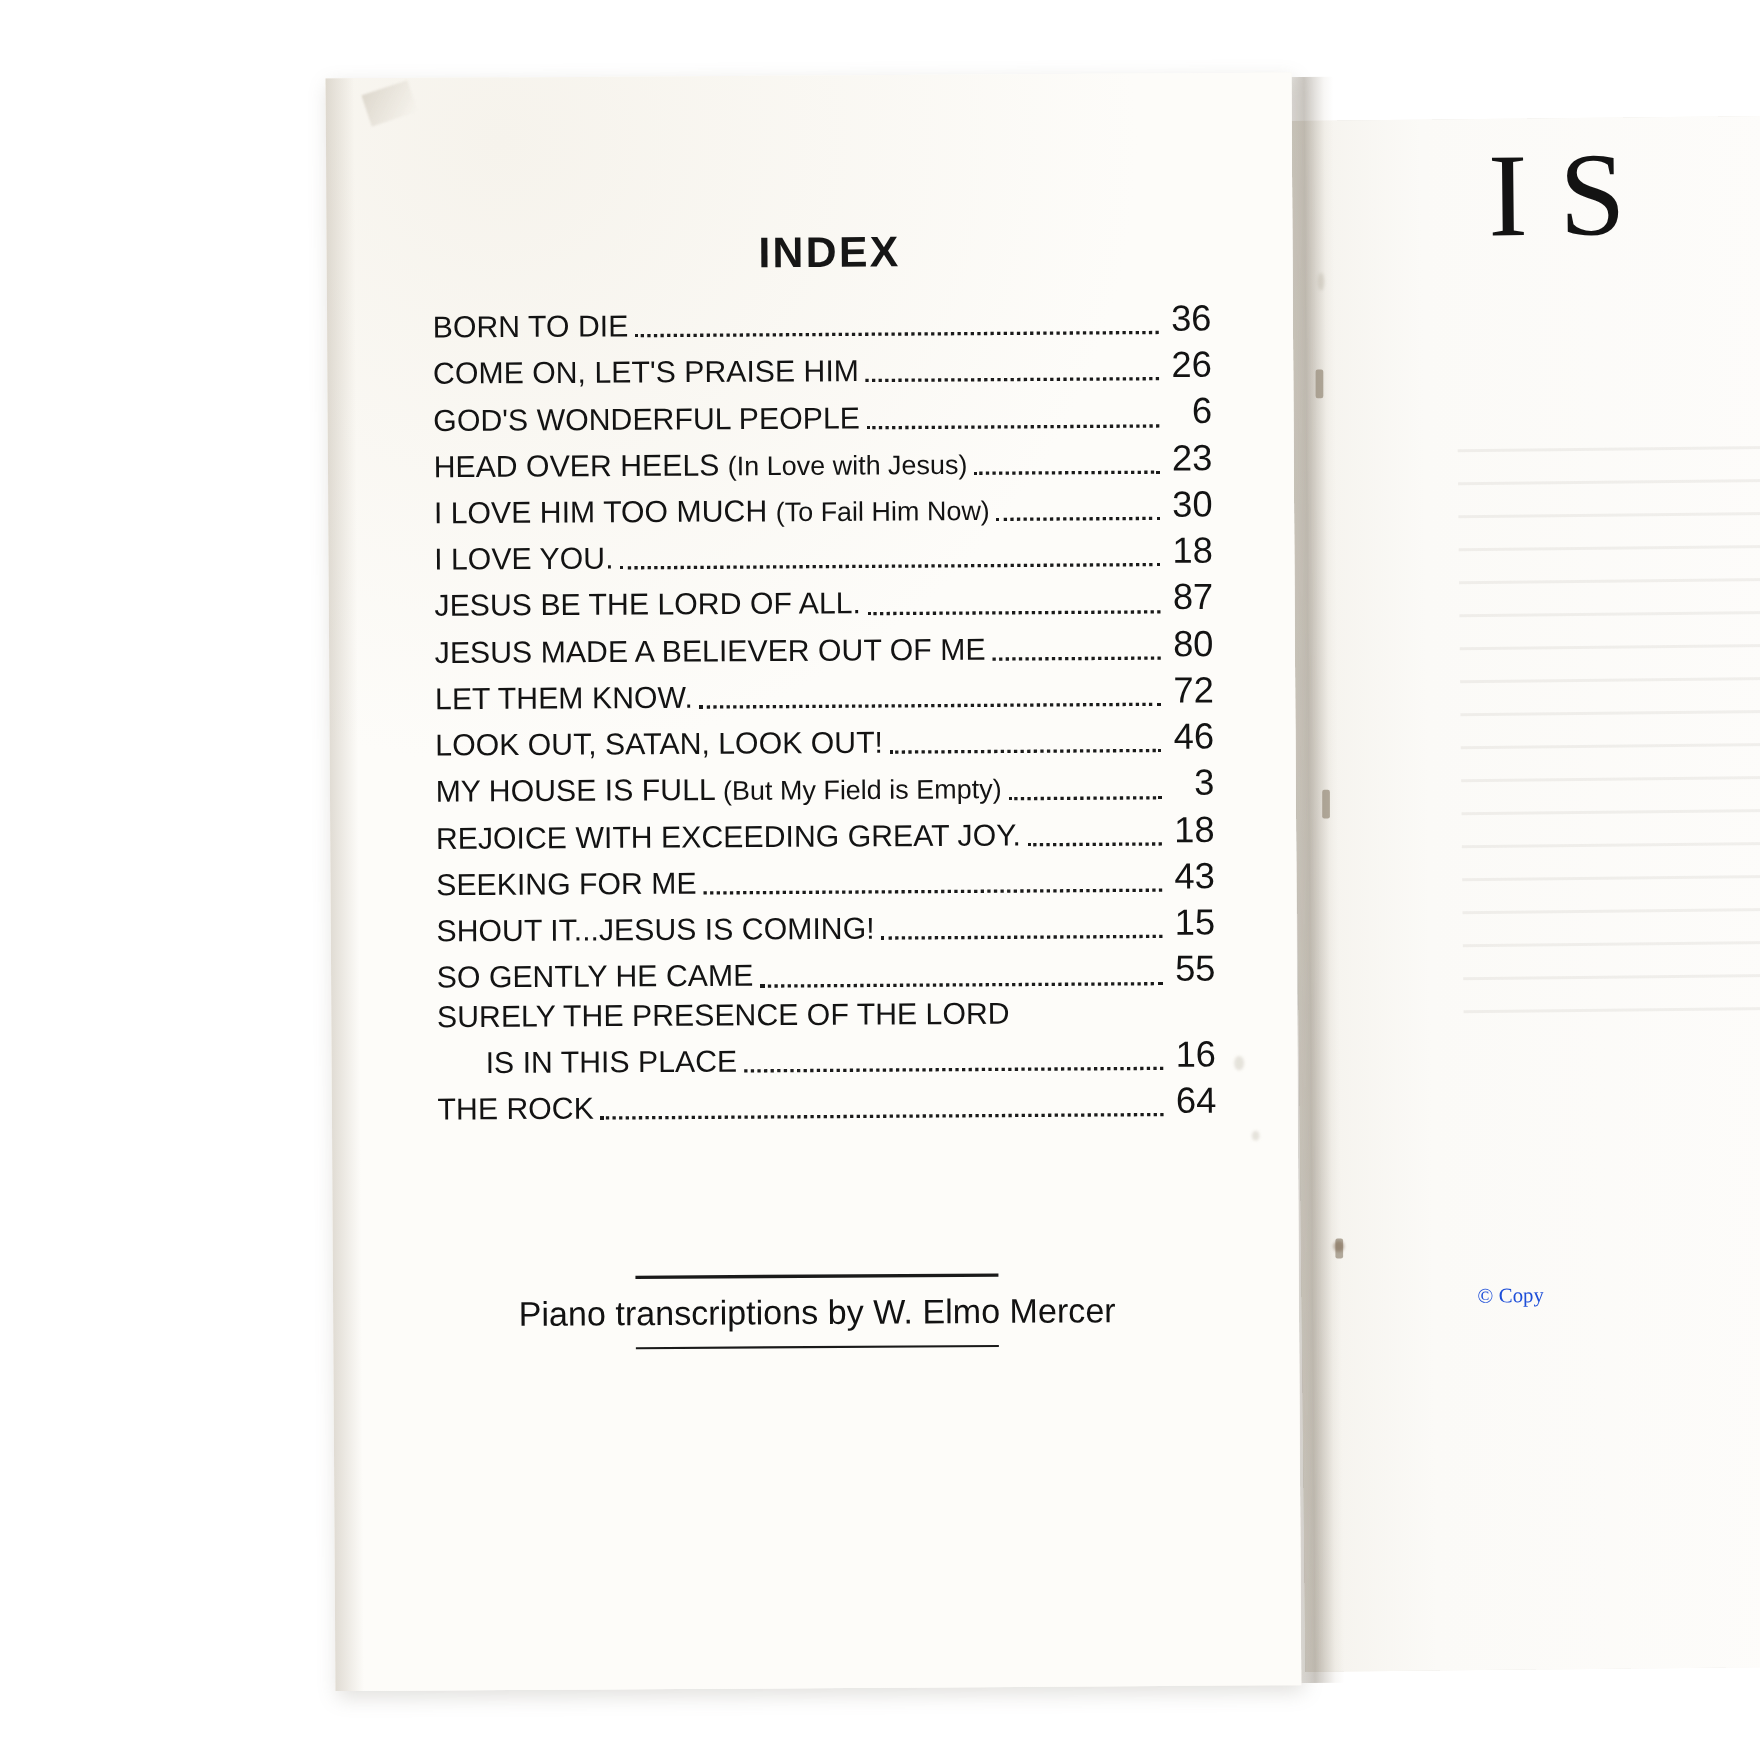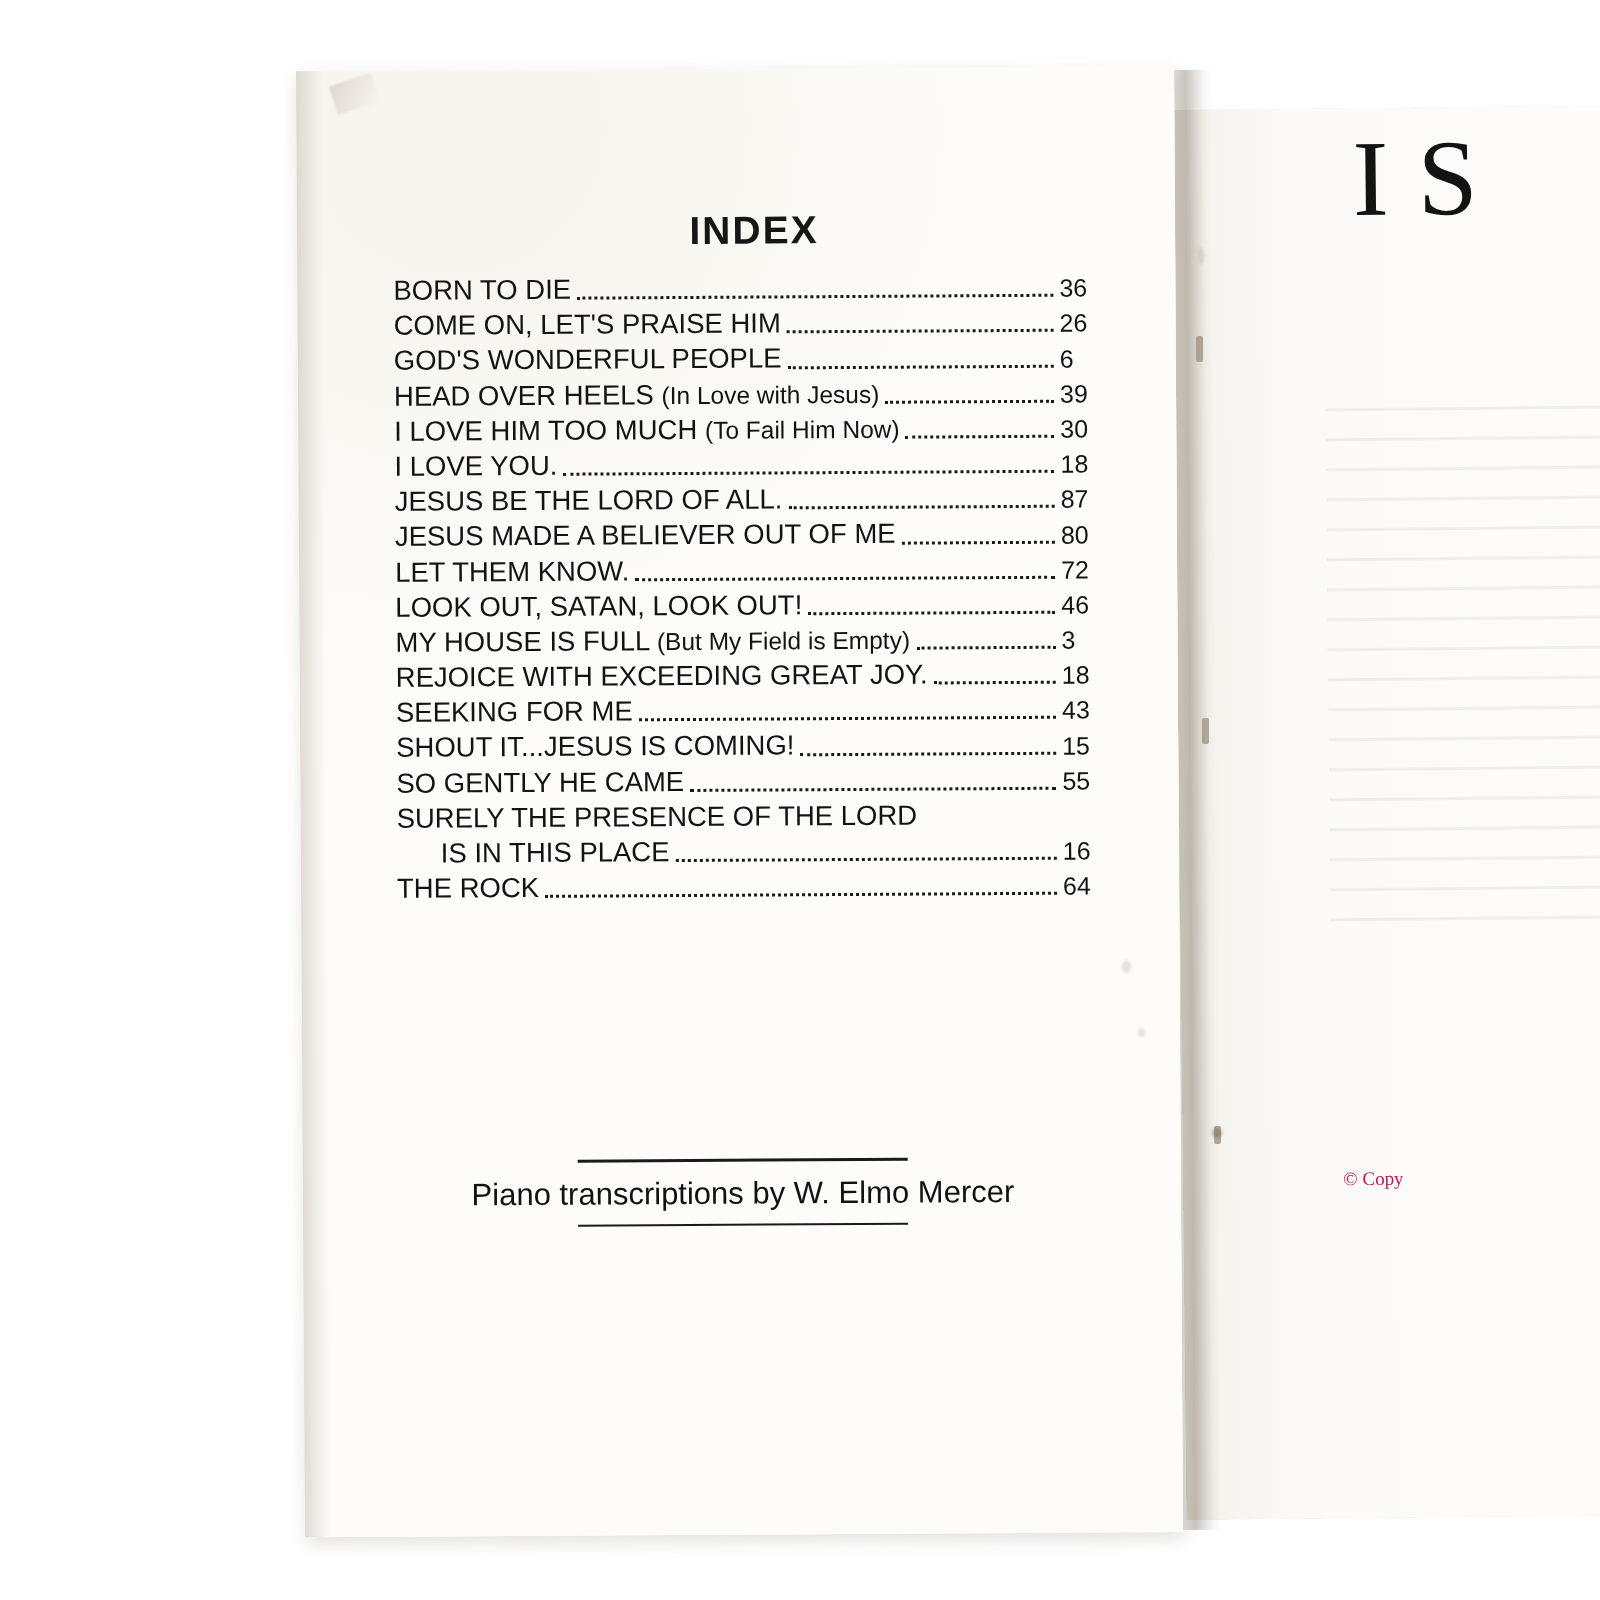--- a/index.html
+++ b/index.html
@@ -182,8 +182,8 @@
   }
   .row-page {
     flex: 0 0 auto;
-    font-size: 25px;
-    text-align: left;
+    font-size: 33px;
+    text-align: right;
     min-width: 42px;
   }
   .row-noleader .leader { border-bottom: none; }

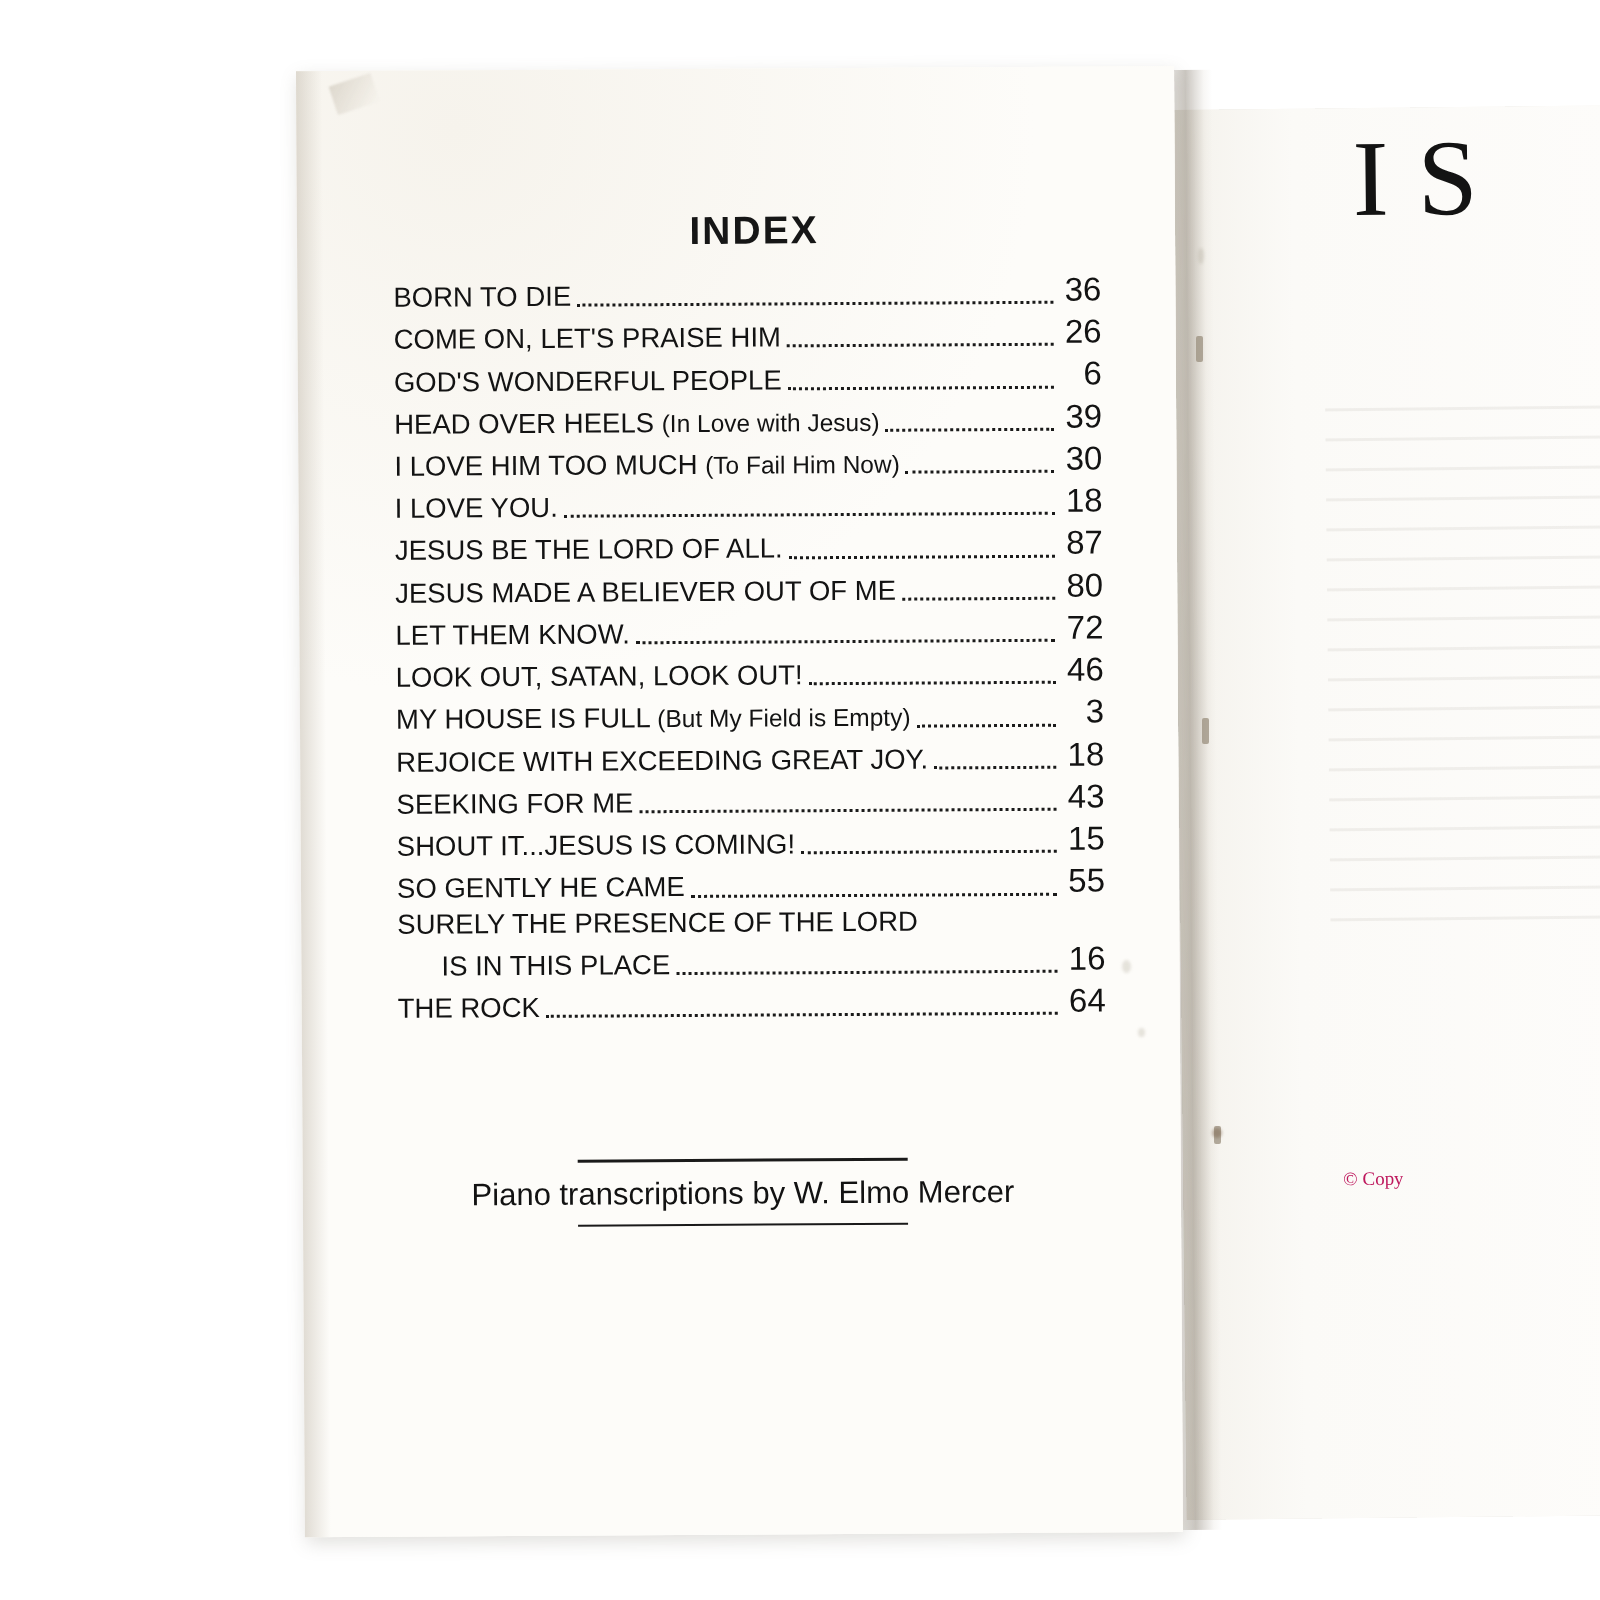--- a/index.html
+++ b/index.html
@@ -268,7 +268,7 @@
           <li class="index-row">
             <span class="row-title">HEAD OVER HEELS <span class="sub">(In Love with Jesus)</span></span>
             <span class="leader"></span>
-            <span class="row-page">39</span>
+            <span class="row-page">23</span>
           </li>
           <li class="index-row">
             <span class="row-title">I LOVE HIM TOO MUCH <span class="sub">(To Fail Him Now)</span></span>

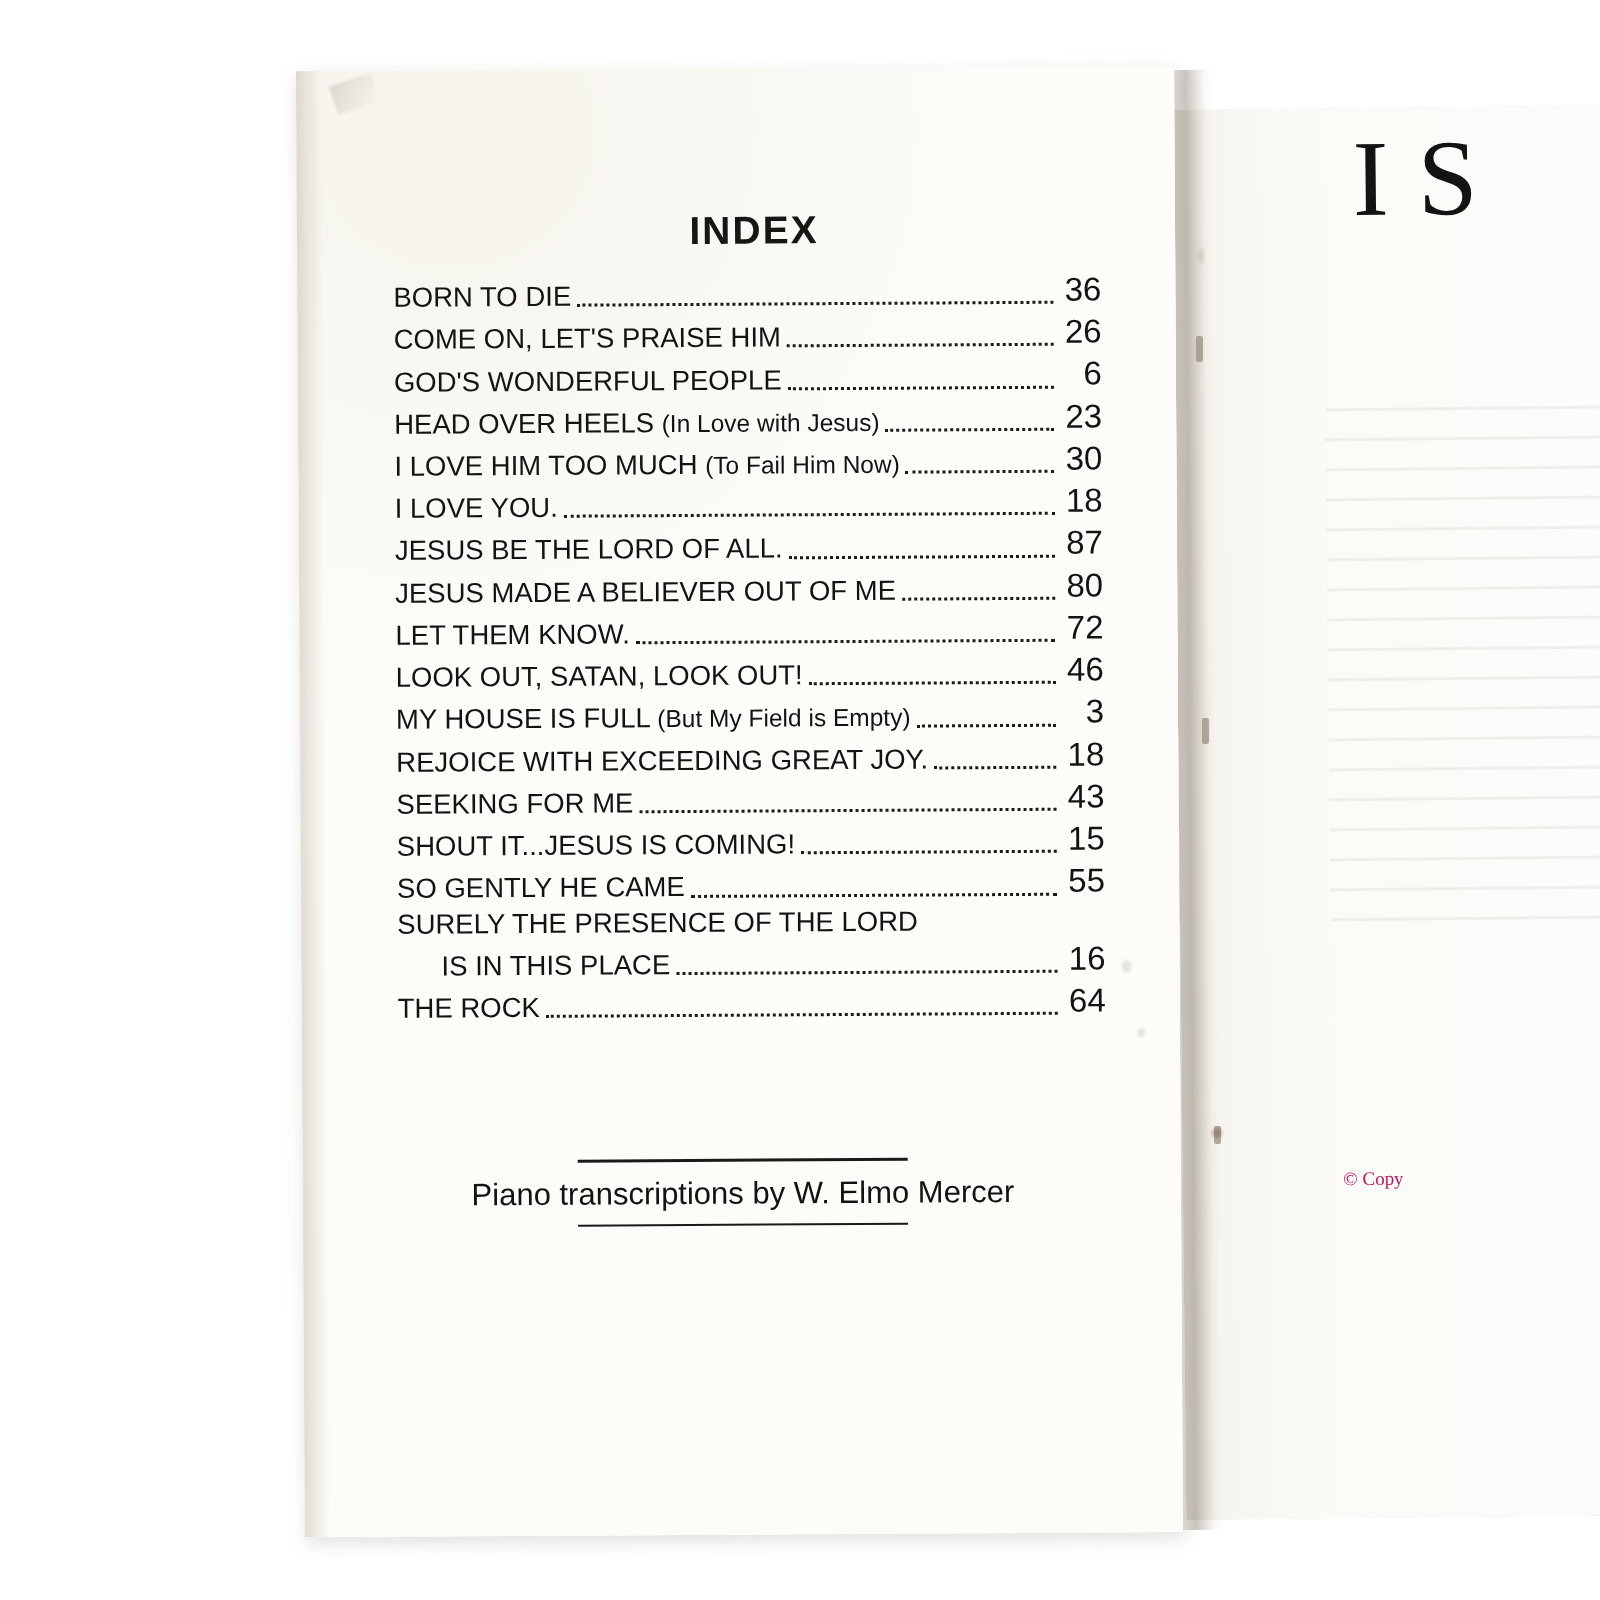--- a/index.html
+++ b/index.html
@@ -71,7 +71,7 @@
     top: 1060px;
     font-family: "Liberation Serif", serif;
     font-size: 19px;
-    color: #be185d;
+    color: #1d4ed8;
     white-space: nowrap;
     overflow: hidden;
   }

